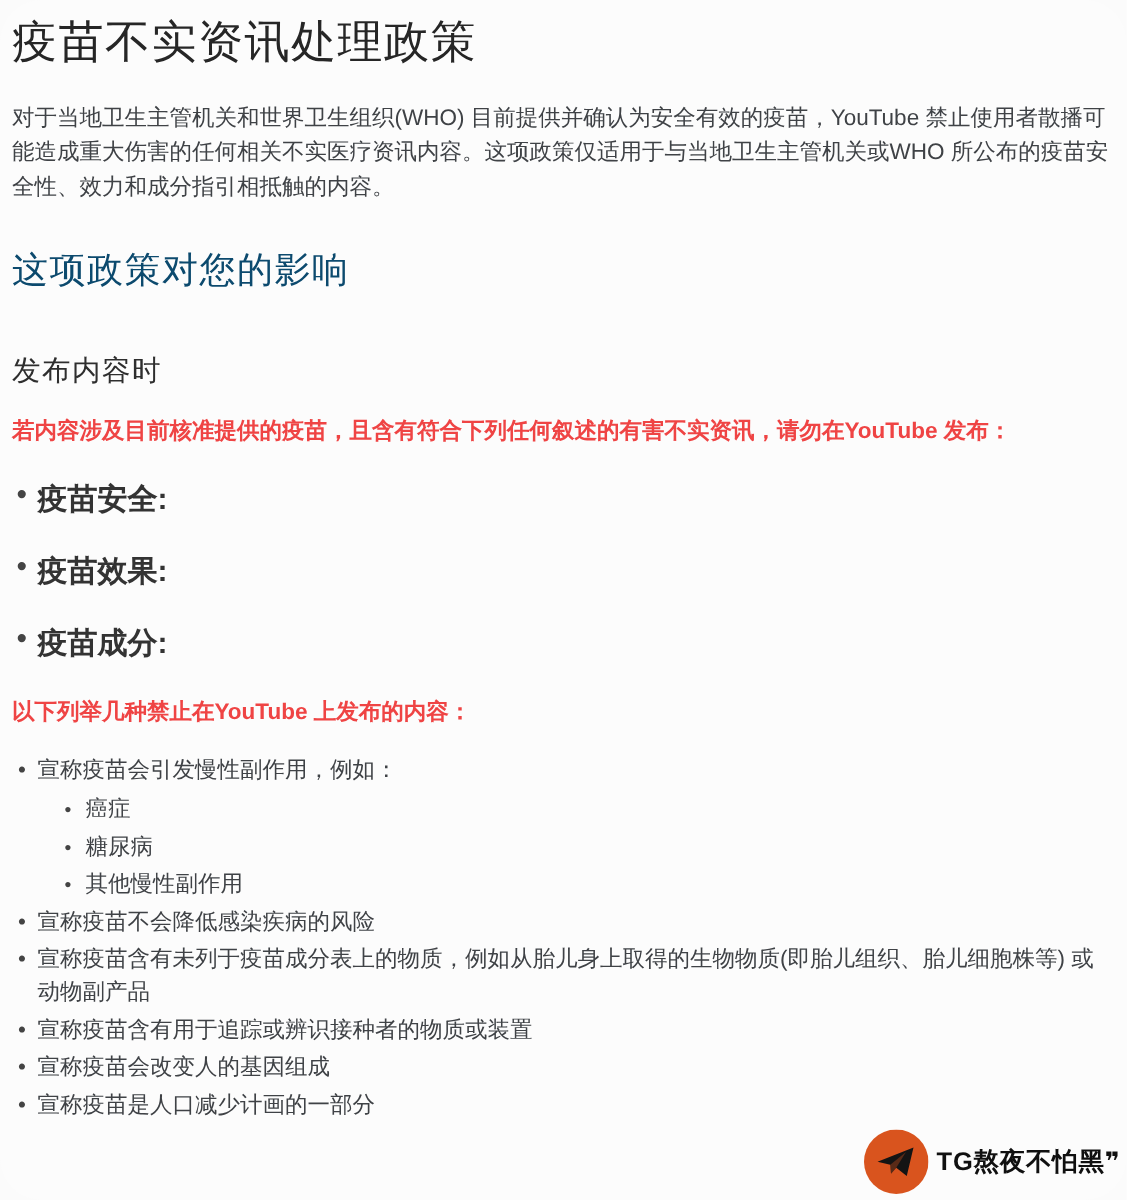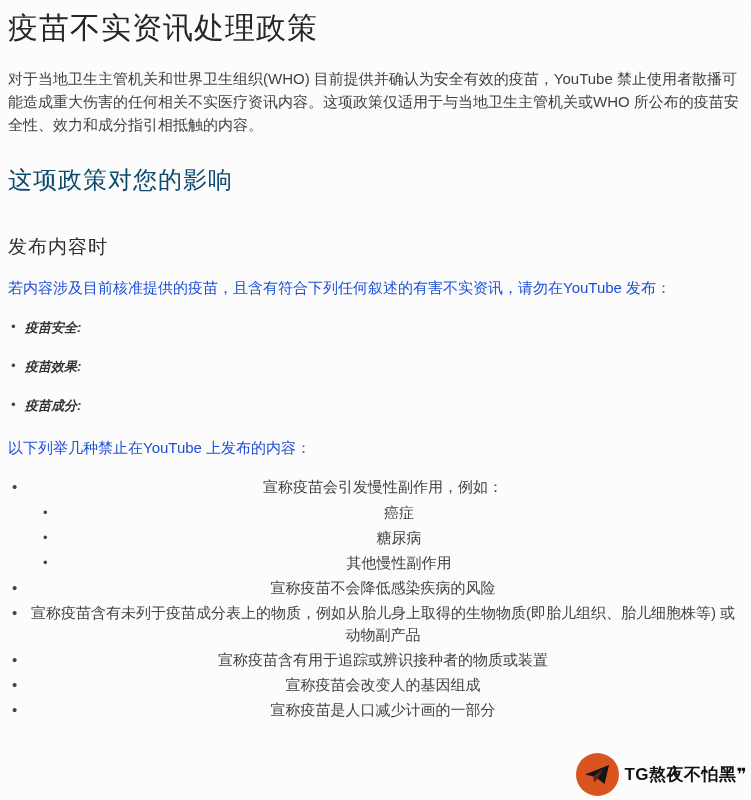--- a/index.html
+++ b/index.html
@@ -50,7 +50,8 @@
   p.body-text {
     font-size: 15px;
     line-height: 22px;
-    color: #1d4ed8;
+    color: #ef4444;
+    font-weight: bold;
   }
   p.posting-intro { margin-top: 17px; }
   ul { list-style: none; }

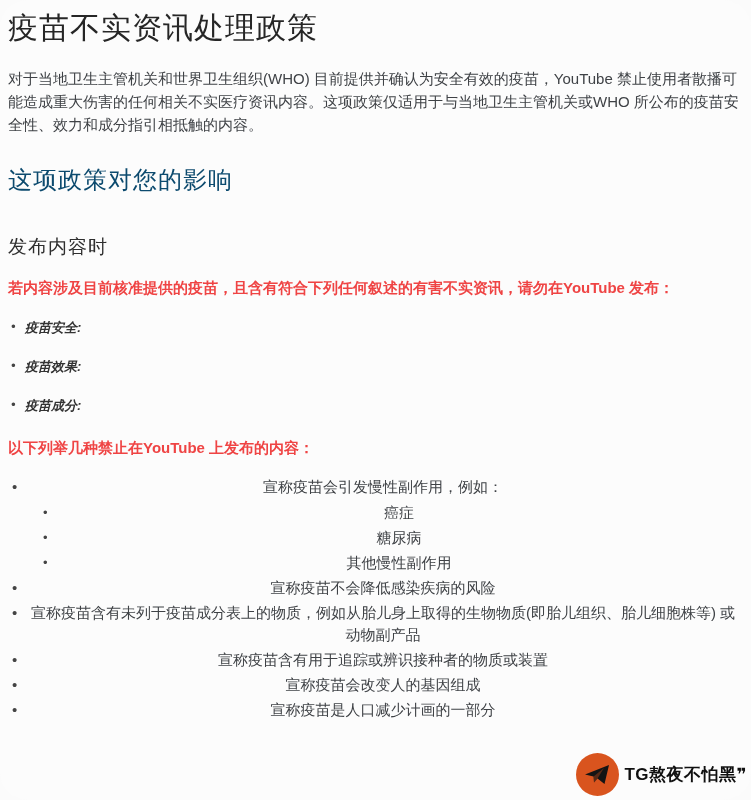--- a/index.html
+++ b/index.html
@@ -59,11 +59,10 @@
   ul.criteria-list li {
     position: relative;
     padding-left: 17px;
-    font-size: 13px;
+    font-size: 20px;
     font-weight: 700;
     color: #333333;
     margin-bottom: 21px;
-    font-style: italic;
   }
   ul.criteria-list li::before {
     content: "•";

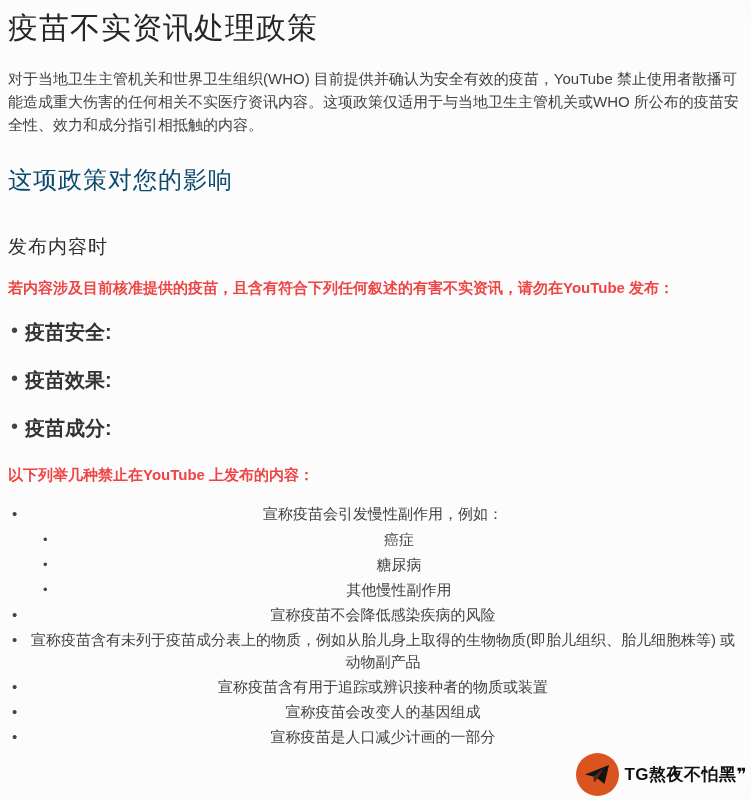--- a/index.html
+++ b/index.html
@@ -82,7 +82,6 @@
     line-height: 22px;
     color: #3f4246;
     margin-bottom: 3px;
-    text-align: center;
   }
   ul.examples-list > li::before {
     content: "•";

